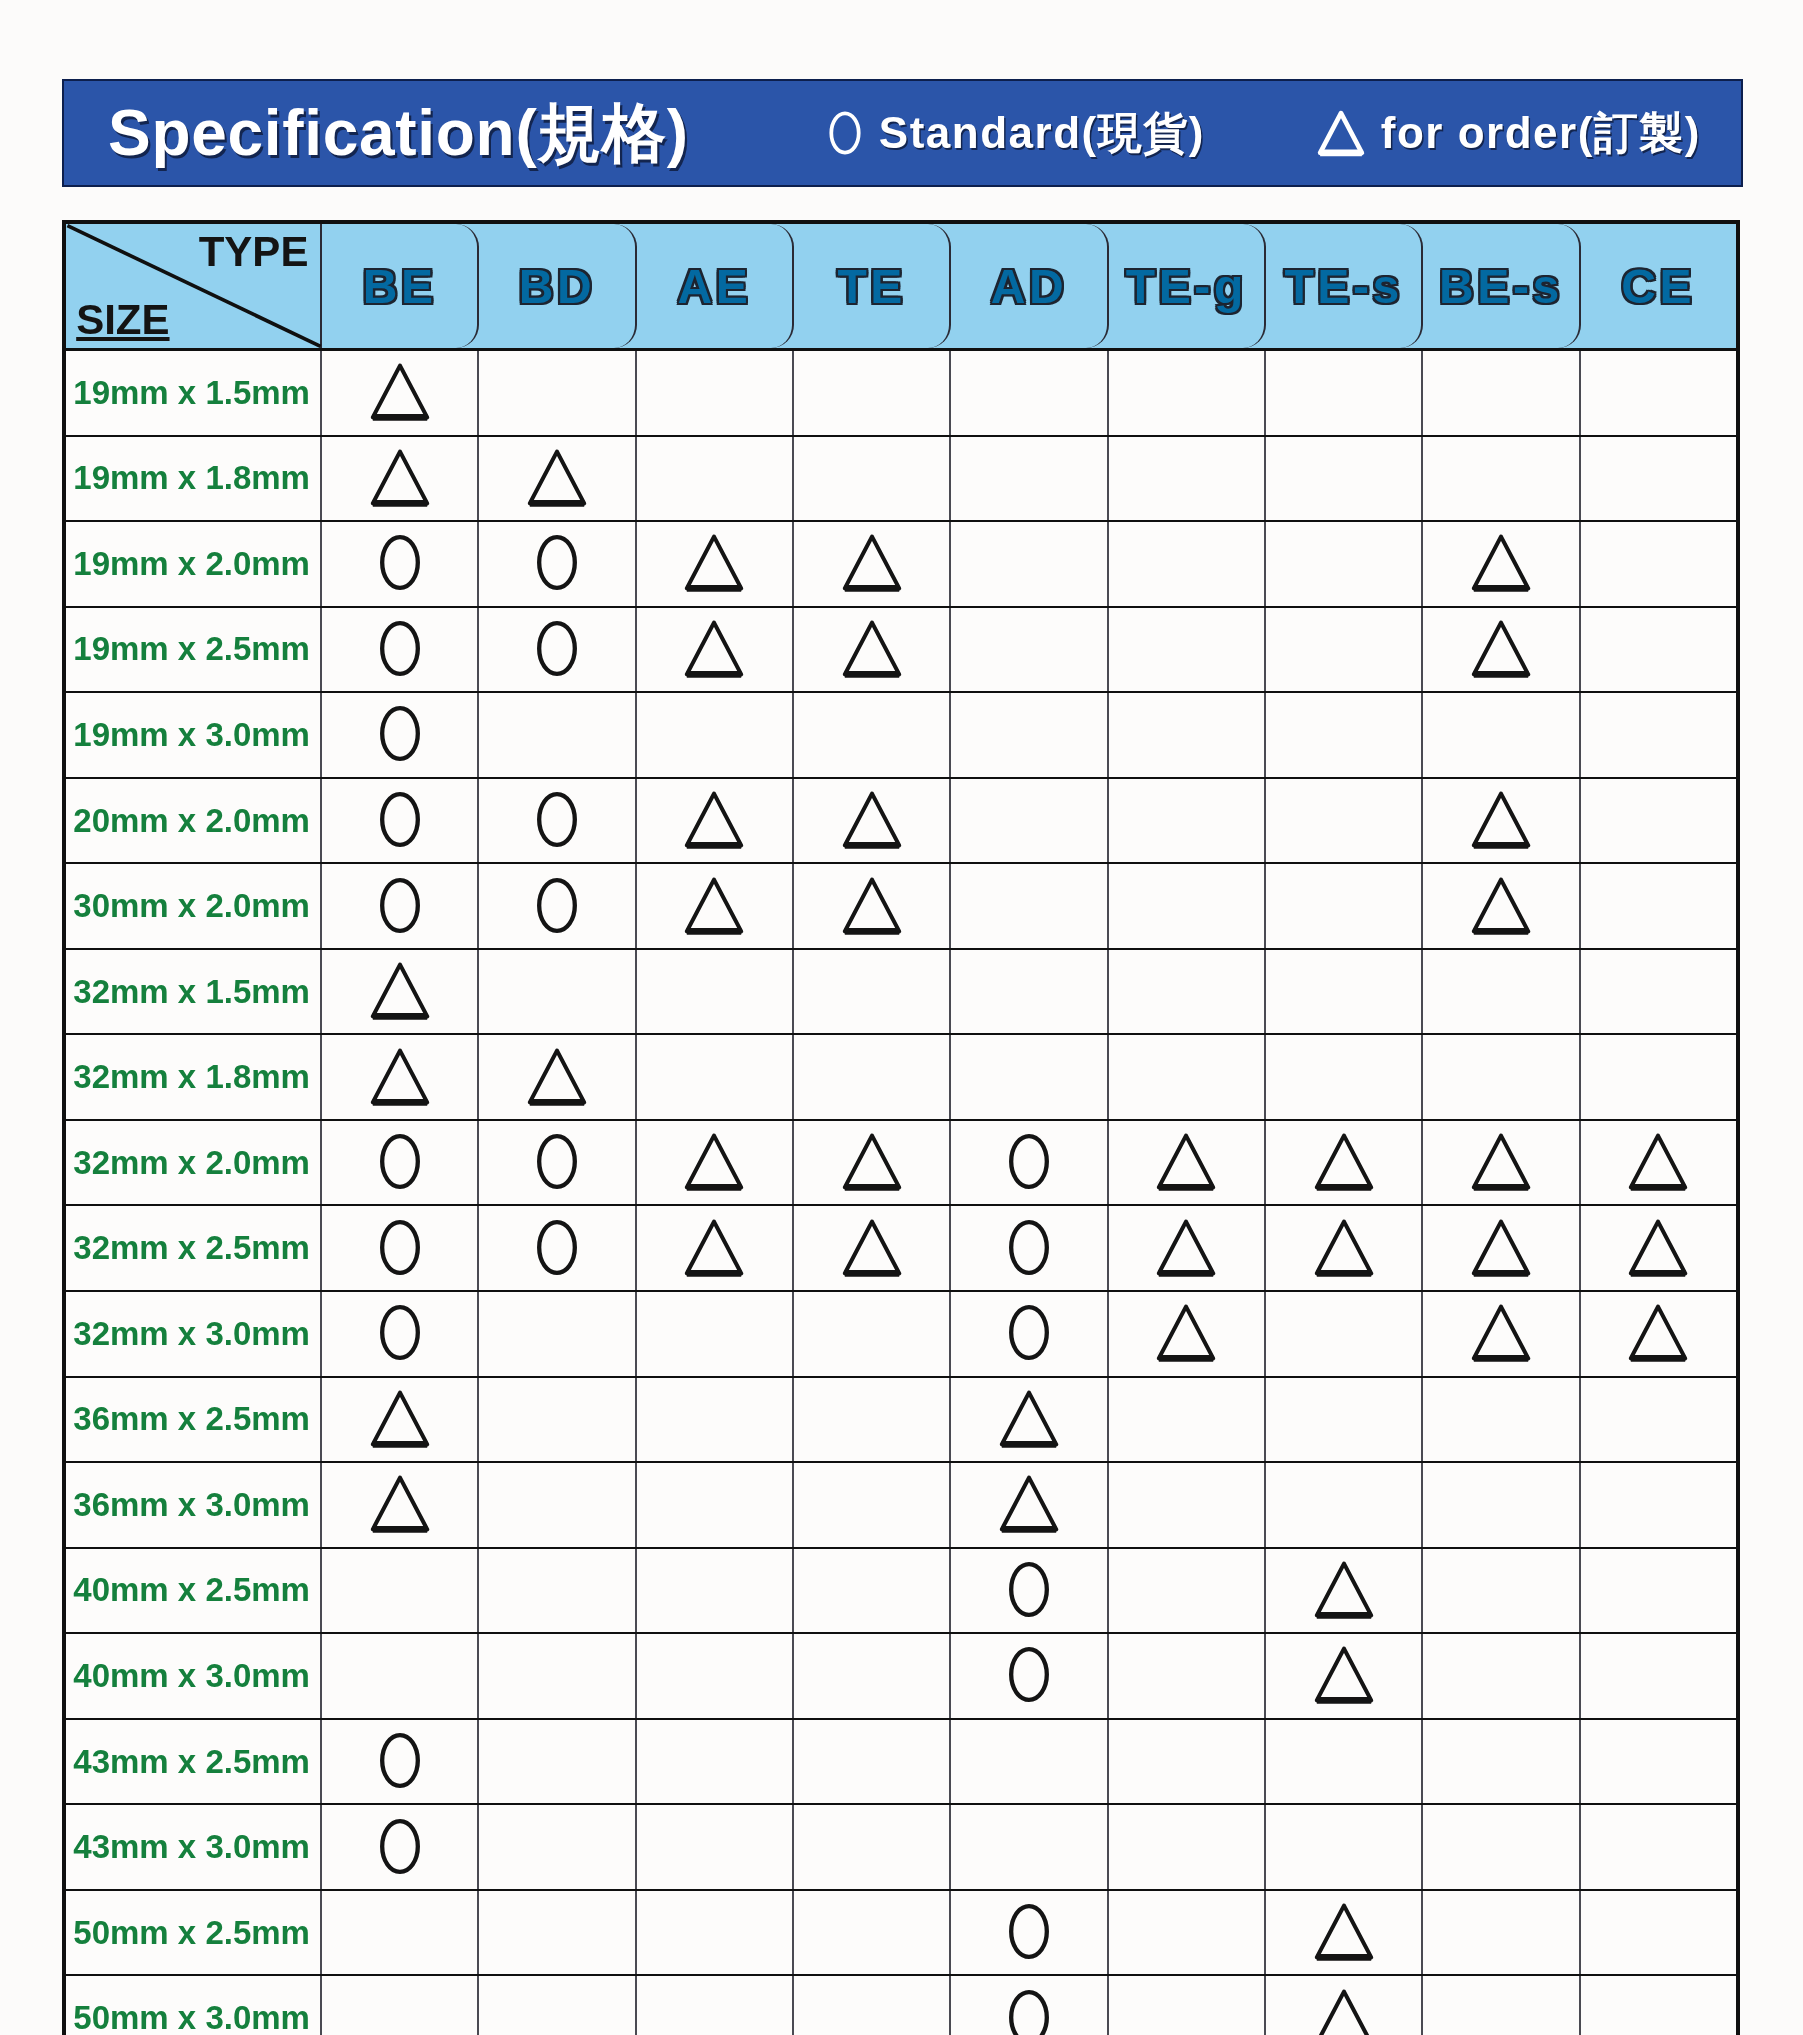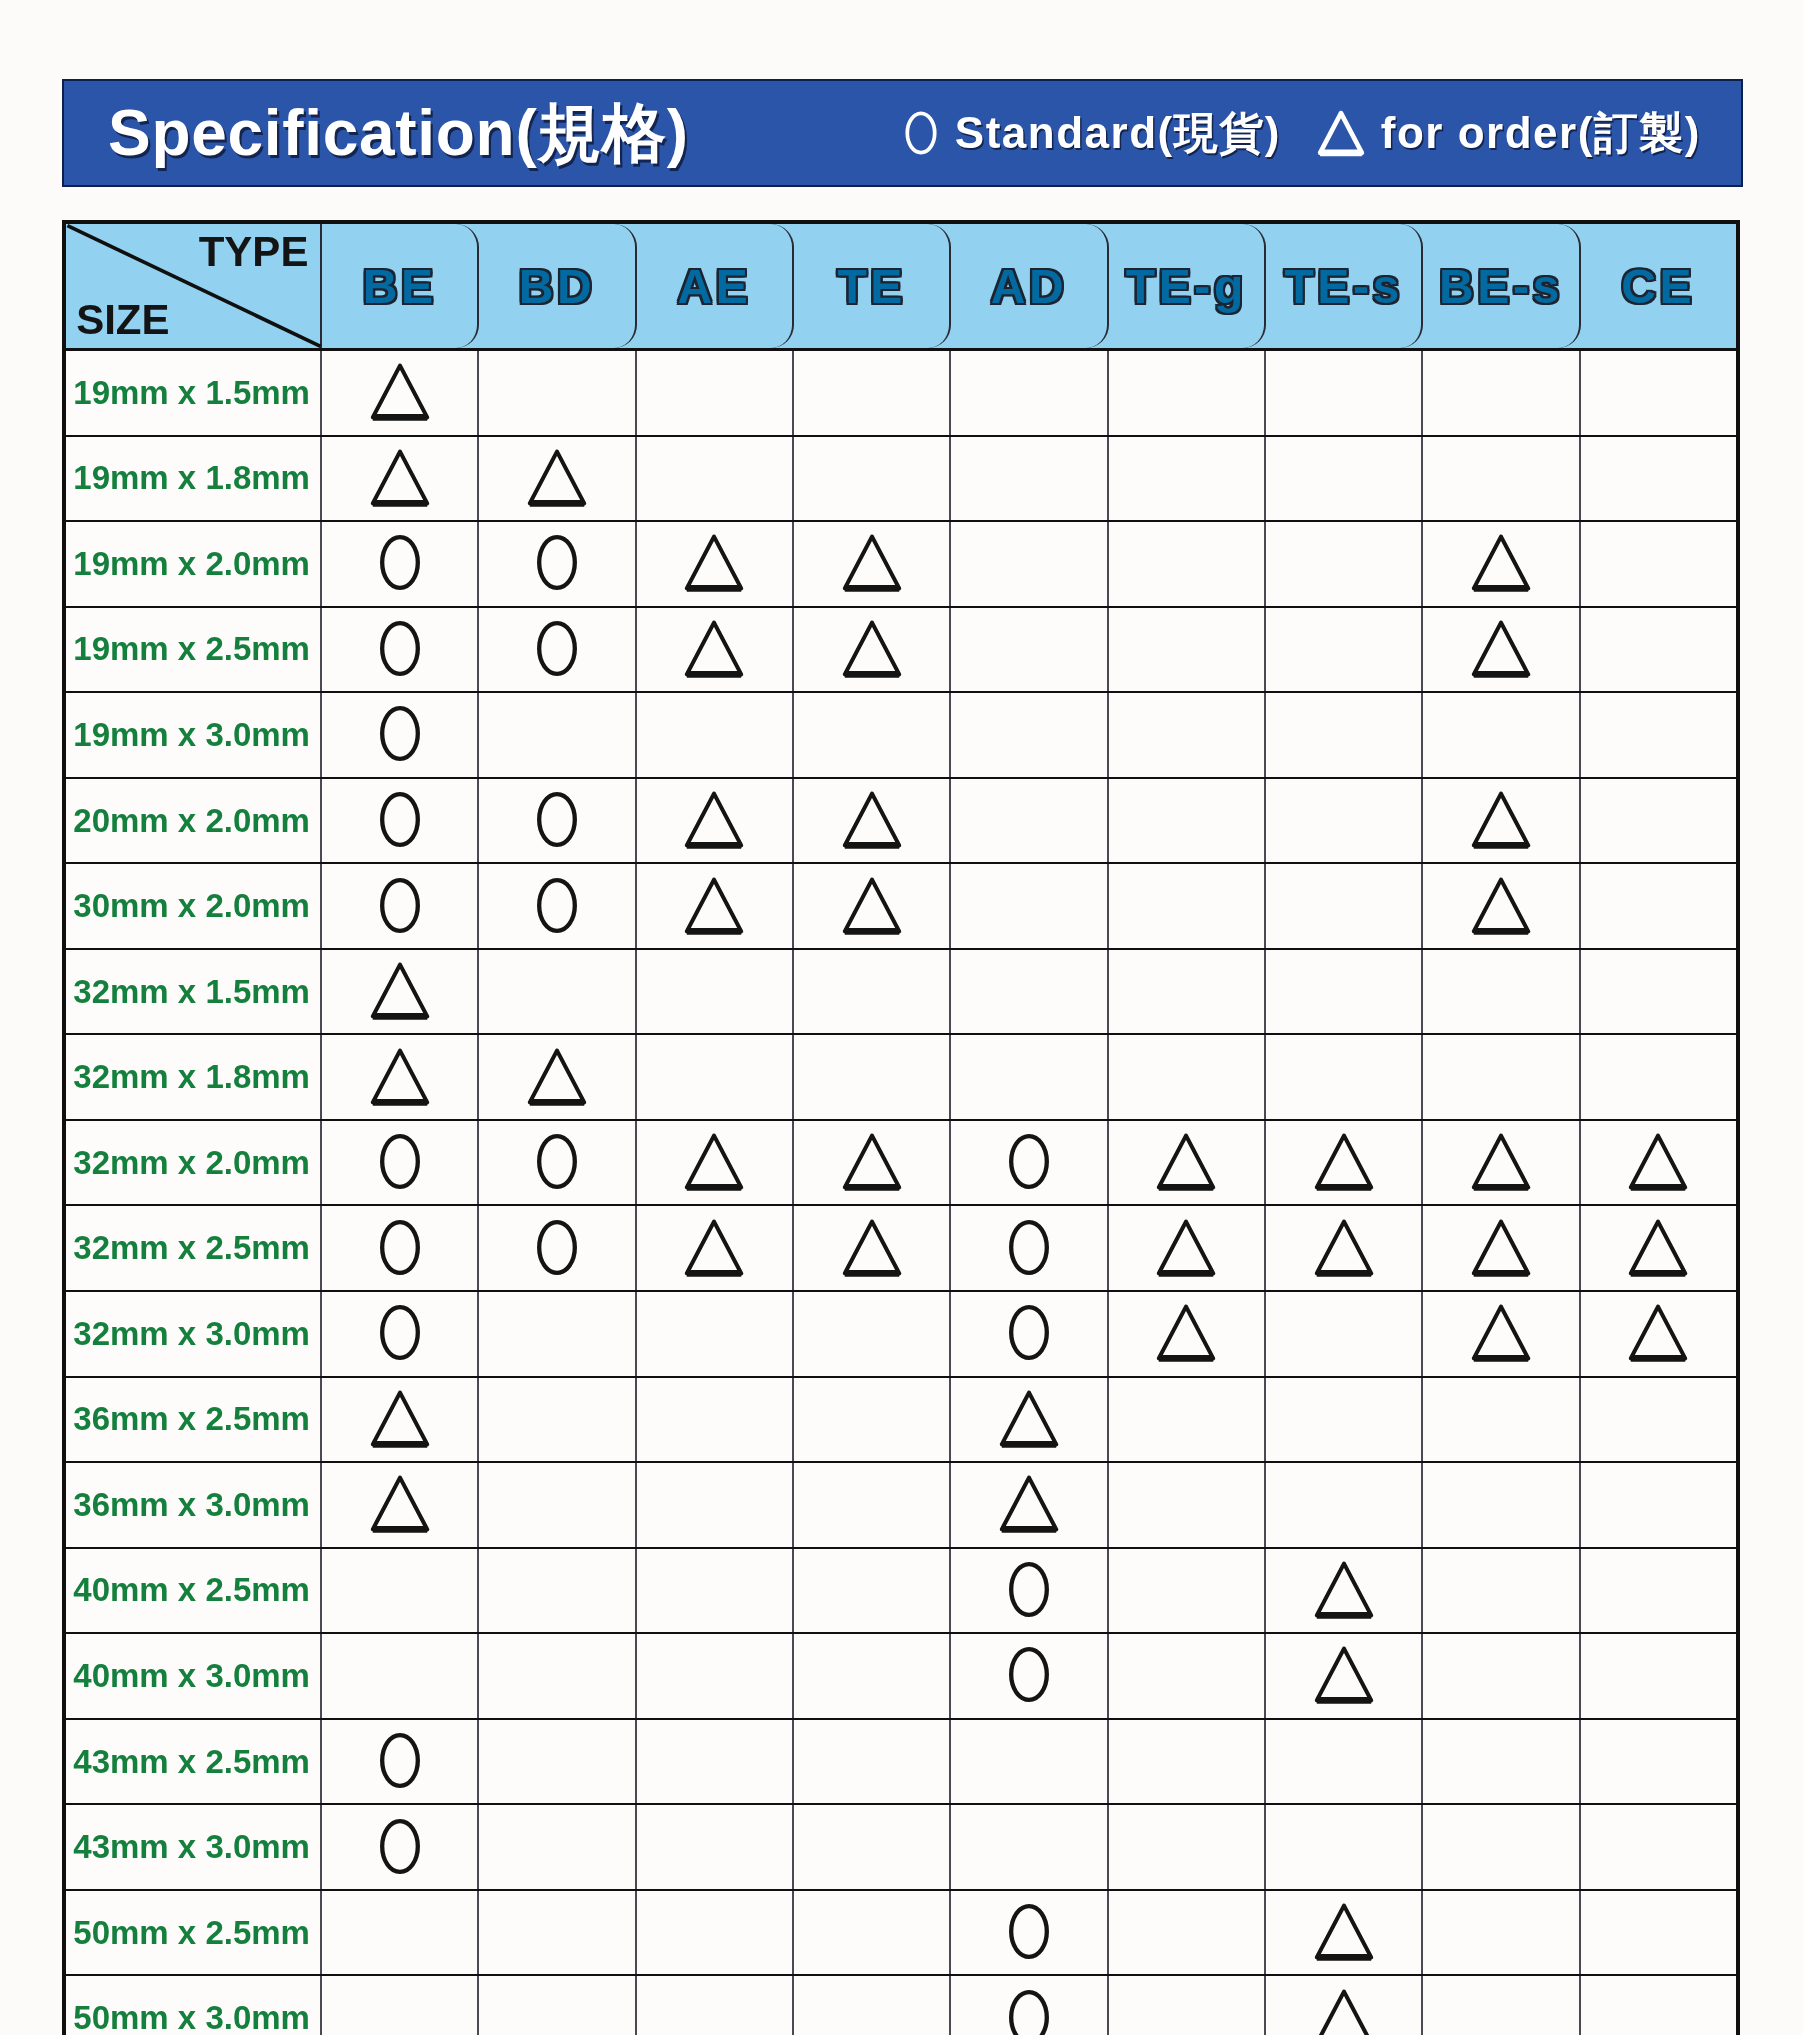--- a/index.html
+++ b/index.html
@@ -39,7 +39,7 @@
     display: flex;
     align-items: flex-end;
     margin-left: auto;
-    gap: 33px;
+    gap: 109px;
   }
   .legend-item {
     display: flex;

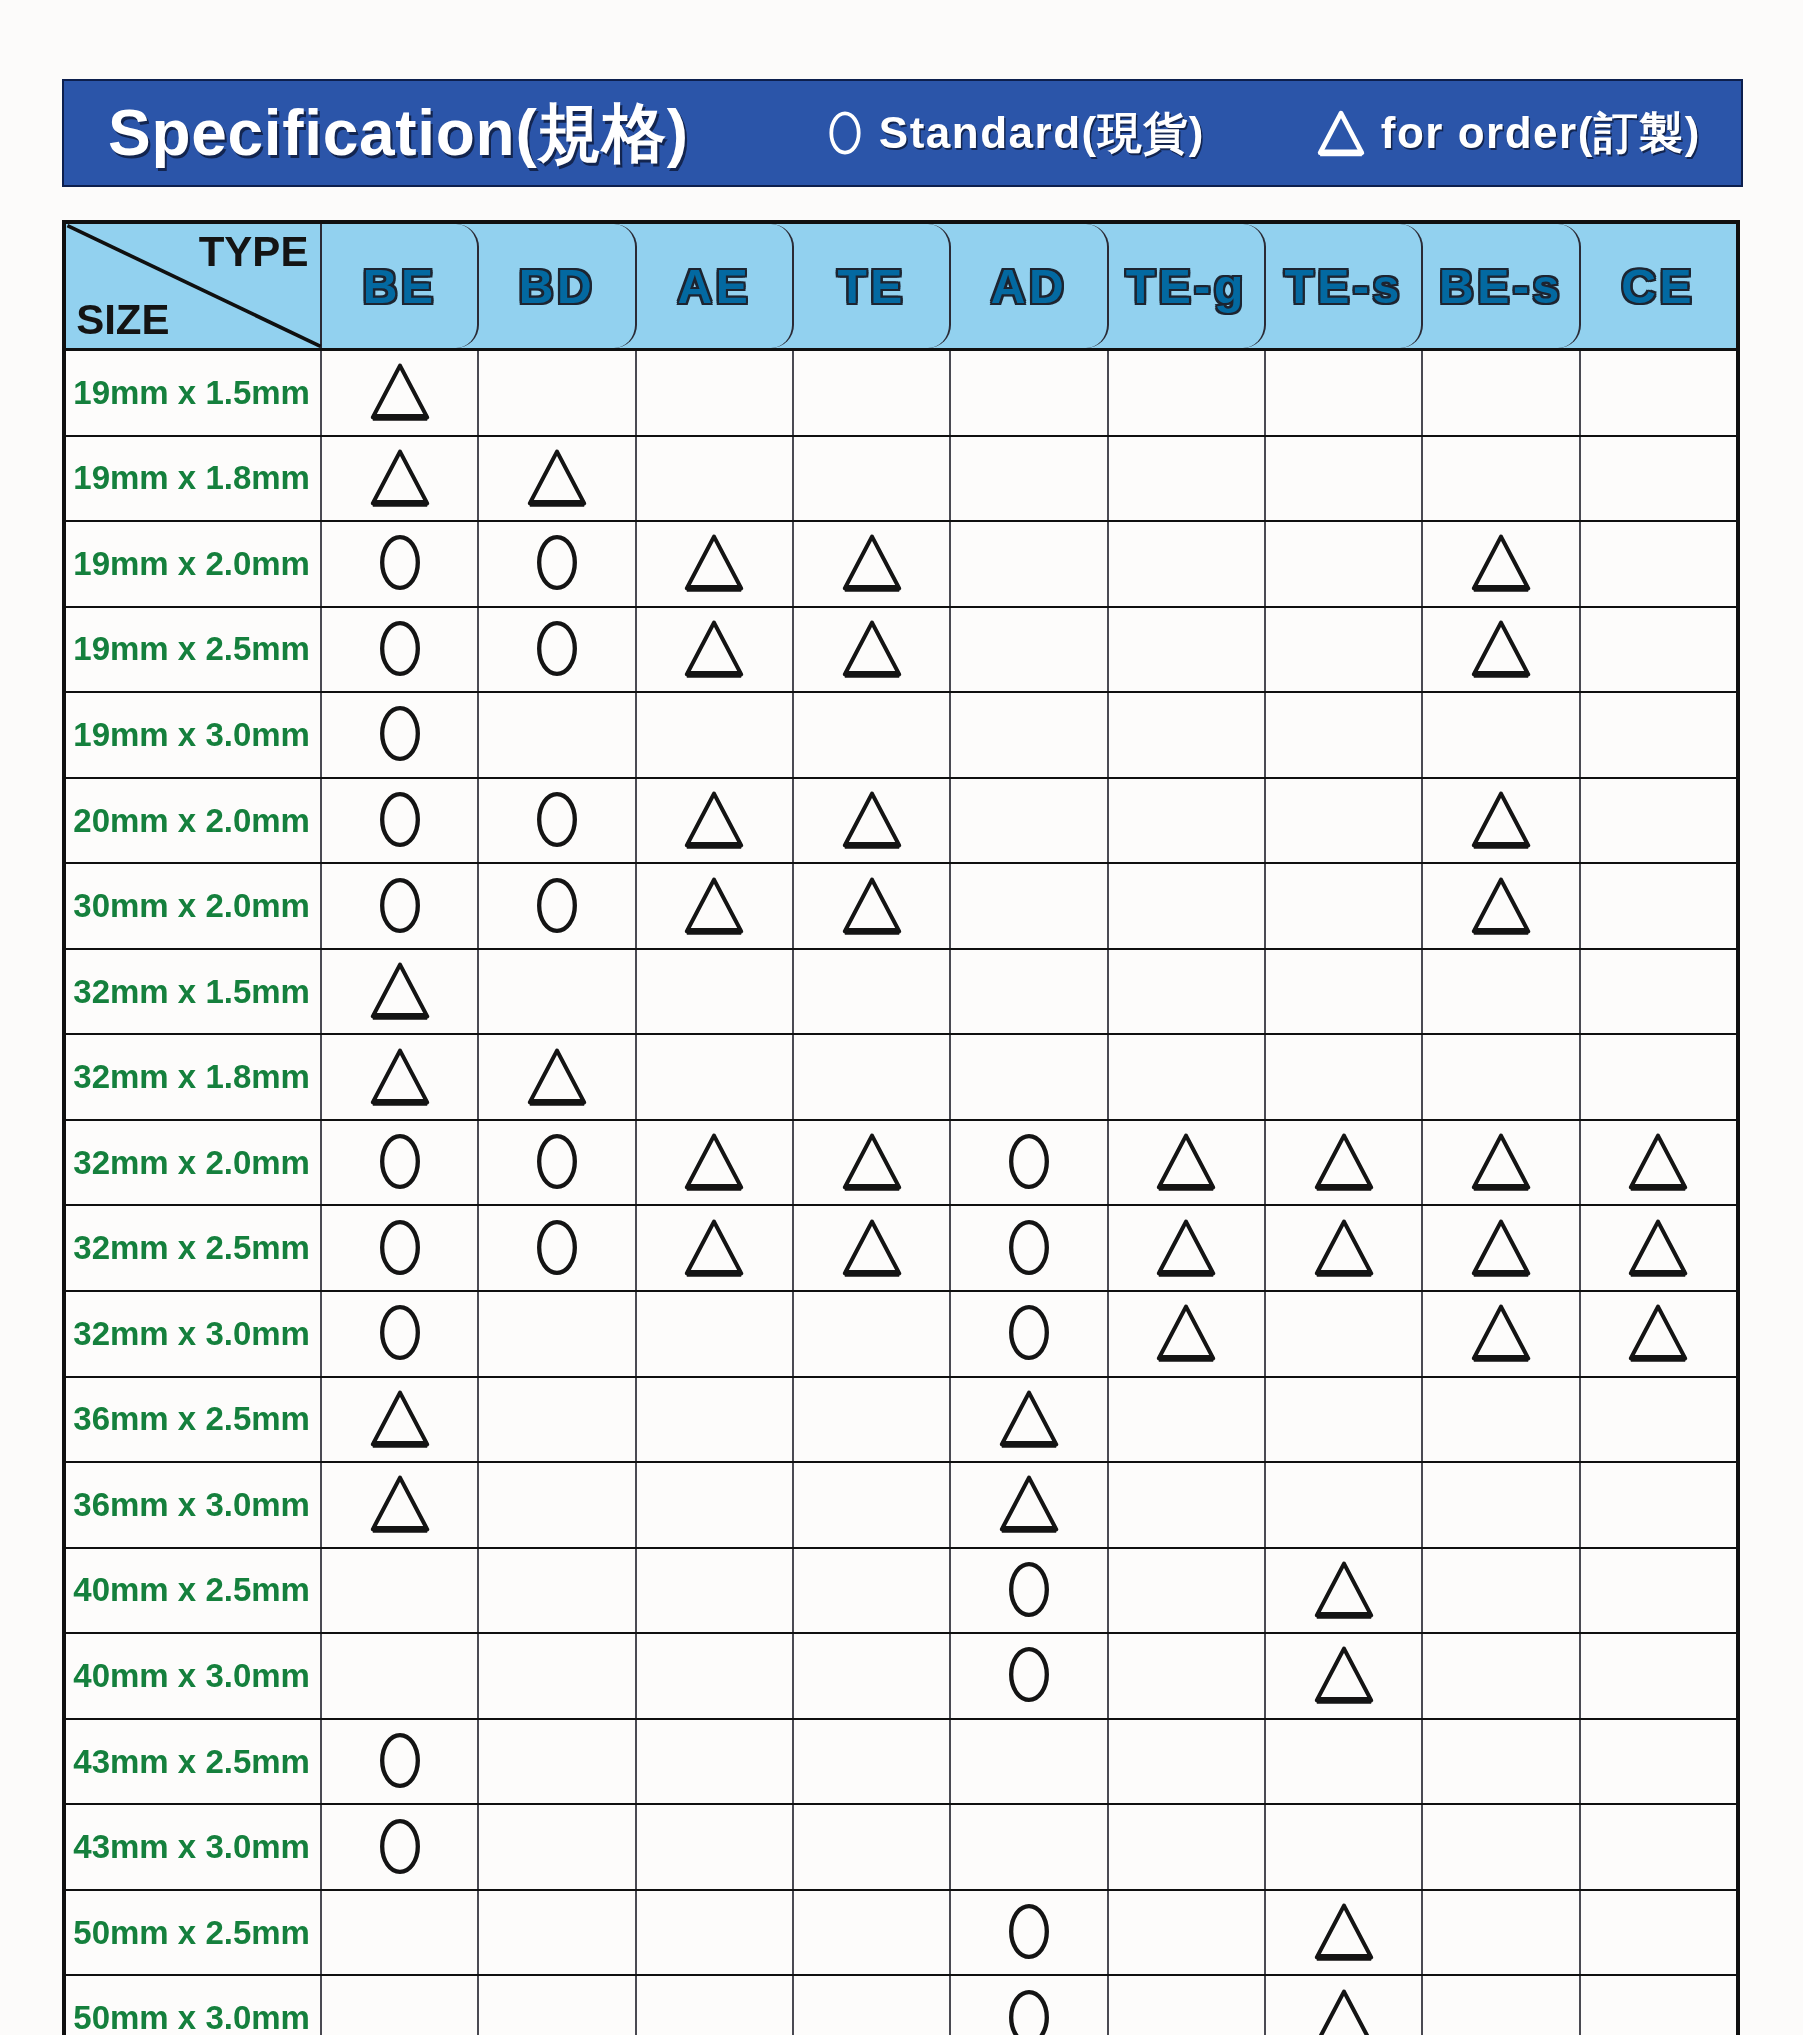--- a/index.html
+++ b/index.html
@@ -87,7 +87,7 @@
   }
   .corner-size {
     position: absolute; bottom: 4.4px; left: 10.2px;
-    font-size: 42px; font-weight: bold; color: #141414;
+    font-size: 42px; font-weight: bold; color: #141414; text-decoration: underline;
   }
   .hcell {
     flex: 1;

